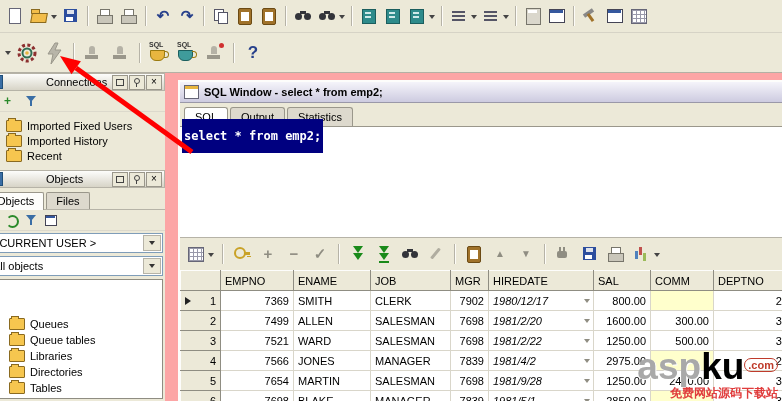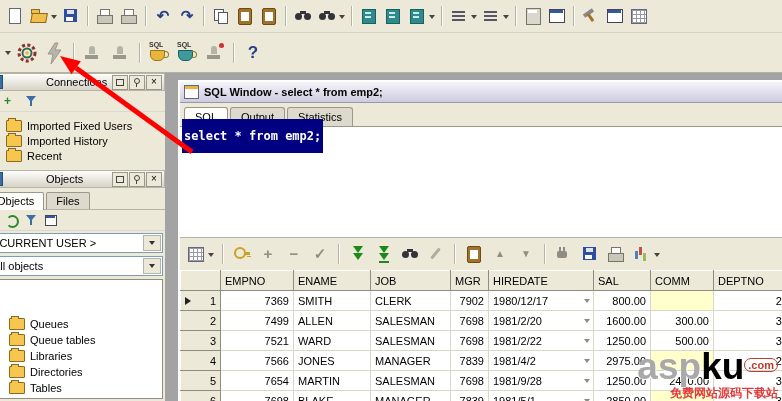--- a/index.html
+++ b/index.html
@@ -107,7 +107,7 @@
   .tree-item.indent1{padding-left:34px;}
 
   
-  #mdi{position:absolute;left:165px;top:73px;right:0;bottom:0;background:#a3a3a3;}
+  #mdi{position:absolute;left:165px;top:73px;right:0;bottom:0;background:#fca5a5;}
   #sqlwin{position:absolute;left:13px;top:7px;right:-3px;bottom:-4px;background:#ece9d8;
           border:2px solid;border-color:#fdfdfb #6e6c64 #6e6c64 #fdfdfb;display:flex;flex-direction:column;box-sizing:border-box;}
   #titlebar{height:20px;background:linear-gradient(#f5f4fa,#cdcbe0);border-bottom:1px solid #9a98a8;display:flex;align-items:center;gap:5px;padding:0 4px;font-weight:bold;flex:none;}

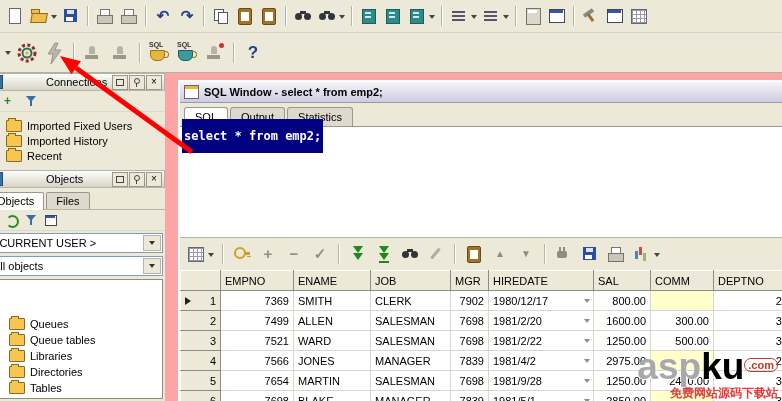--- a/index.html
+++ b/index.html
@@ -127,7 +127,7 @@
   .dc{background:#fff;border-right:1px solid #d9d6ca;border-bottom:1px solid #d9d6ca;}
   .num{text-align:right;}
   .nullc{background:#ffffcc;}
-  .datec{position:relative;padding-right:14px;}
+  .datec{position:relative;padding-right:14px;font-style:italic;}
   .cellcaret{position:absolute;right:3px;top:8px;width:0;height:0;border-left:3px solid transparent;border-right:3px solid transparent;border-top:4px solid #8f8d82;}
   .rowmark{position:absolute;left:4px;top:6px;width:0;height:0;border-top:4px solid transparent;border-bottom:4px solid transparent;border-left:6px solid #222;}
 </style>

